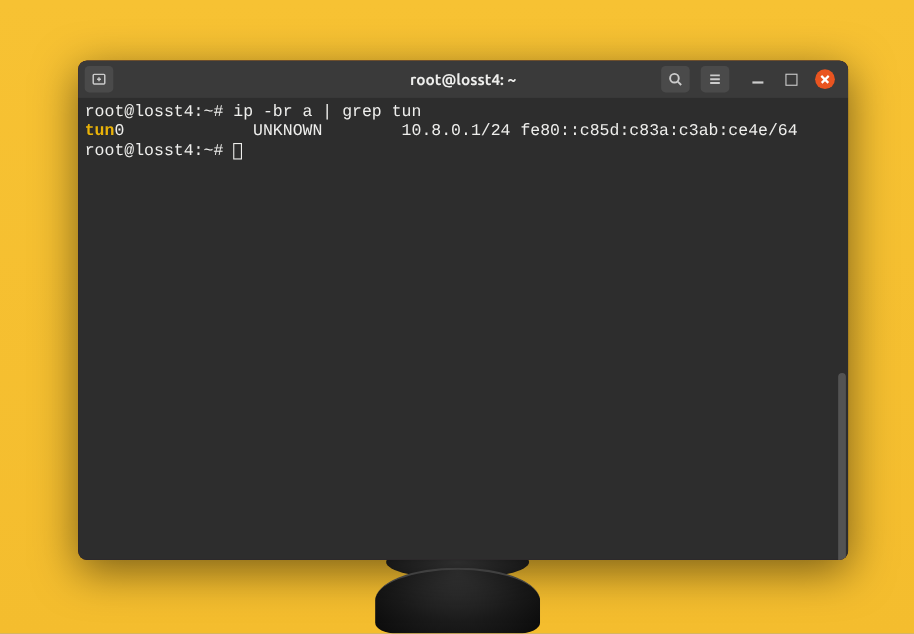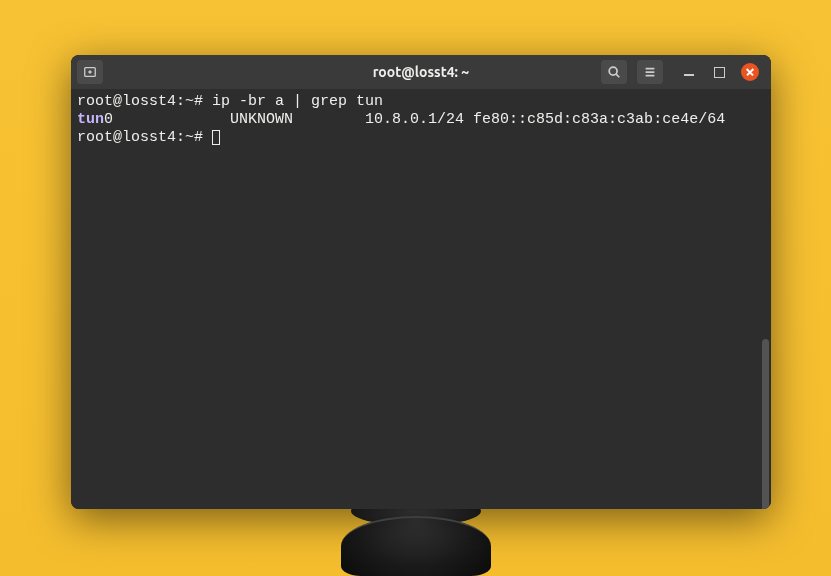--- a/index.html
+++ b/index.html
@@ -214,7 +214,7 @@
     }
     
     .grep-match {
-      color: #c4b5fd;
+      color: #eab308;
       font-weight: bold;
     }
     

